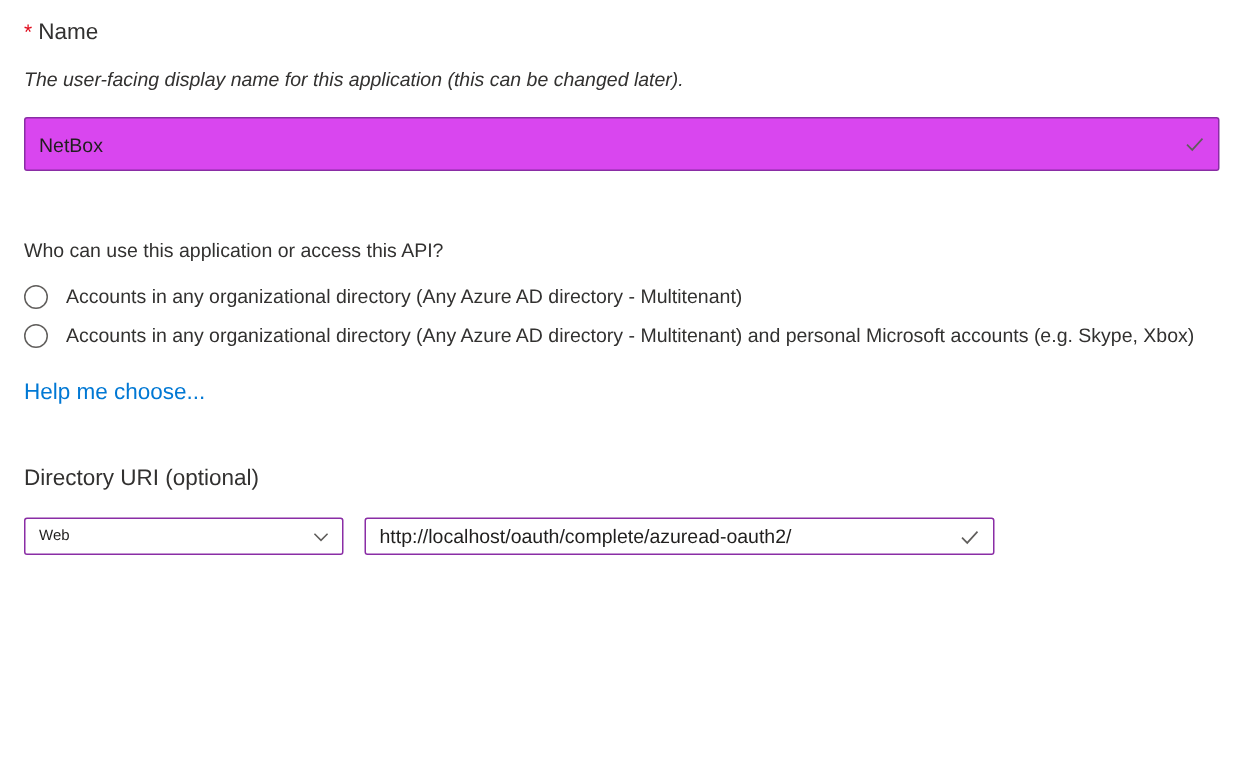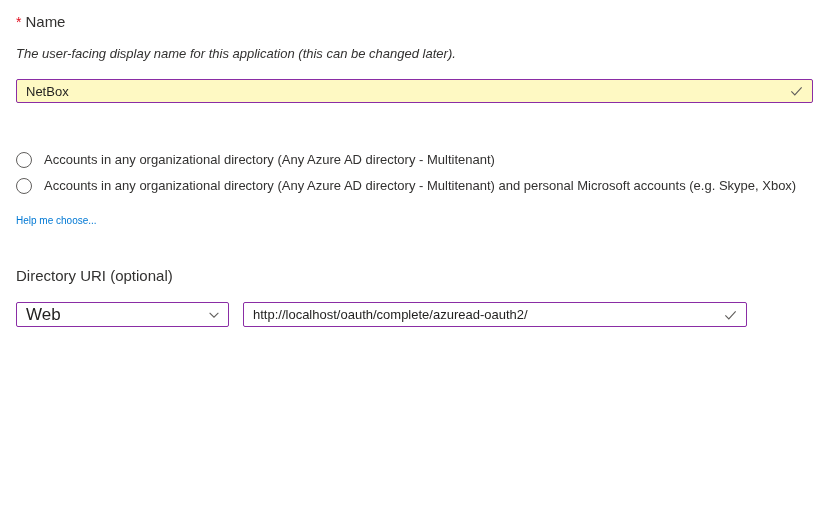--- a/index.html
+++ b/index.html
@@ -46,14 +46,14 @@
   }
   input.text-input {
     width: 100%;
-    height: 24px;
+    height: 36px;
     border: 1px solid #8a2da5;
     border-radius: 2px;
     padding: 0 28px 0 9px;
     font-size: 13px;
     font-family: "Liberation Sans", "DejaVu Sans", sans-serif;
     color: #201f1e;
-    background: #fef9c3;
+    background: #d946ef;
     outline: none;
   }
   .input-check {

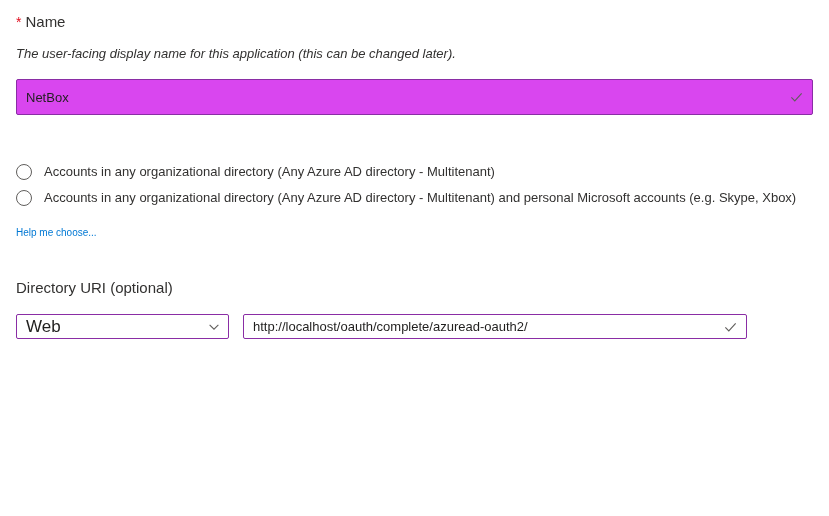--- a/index.html
+++ b/index.html
@@ -186,6 +186,7 @@
     </div>
 
     <div class="account-types">
+      <p class="field-desc account-question">Who can use this application or access this API?</p>
 
       <div class="radio-group">
         <div class="radio-row">

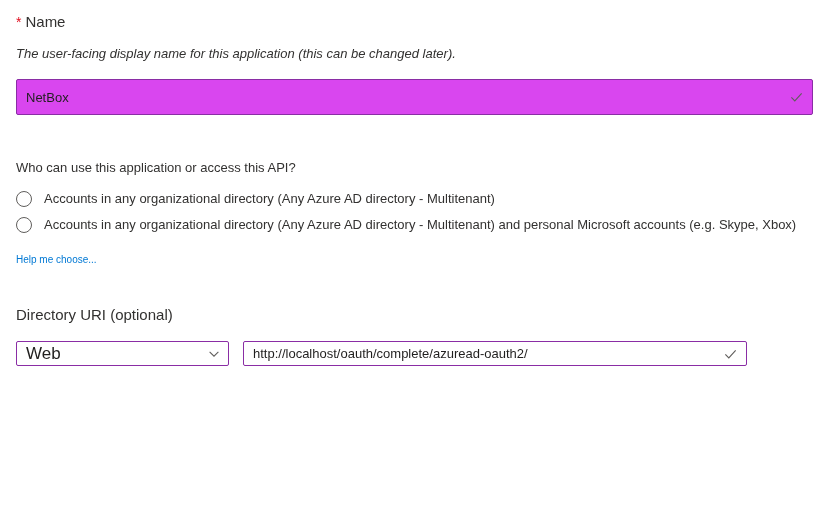--- a/index.html
+++ b/index.html
@@ -108,7 +108,7 @@
   .help-link {
     display: inline-block;
     margin-top: 16px;
-    font-size: 10px;
+    font-size: 15px;
     color: #0078d4;
     text-decoration: none;
     cursor: pointer;

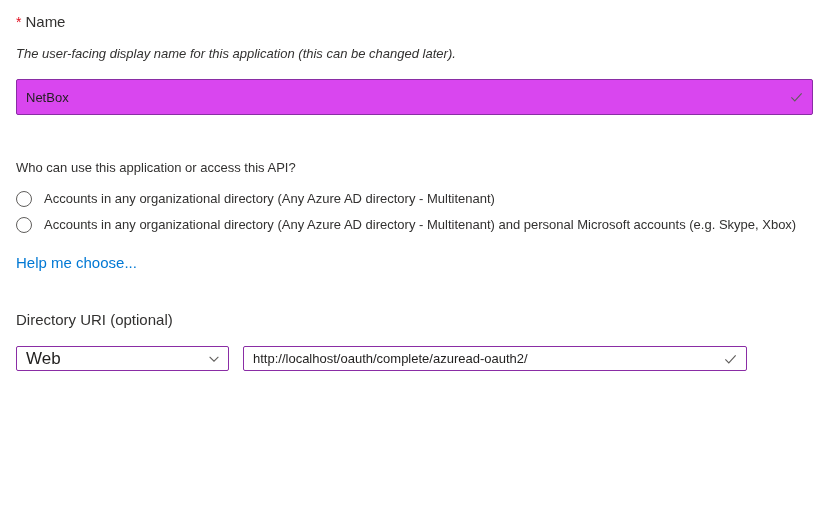--- a/index.html
+++ b/index.html
@@ -138,7 +138,7 @@
     display: flex;
     align-items: center;
     padding: 0 28px 0 9px;
-    font-size: 17px;
+    font-size: 10px;
     color: #201f1e;
     cursor: pointer;
   }

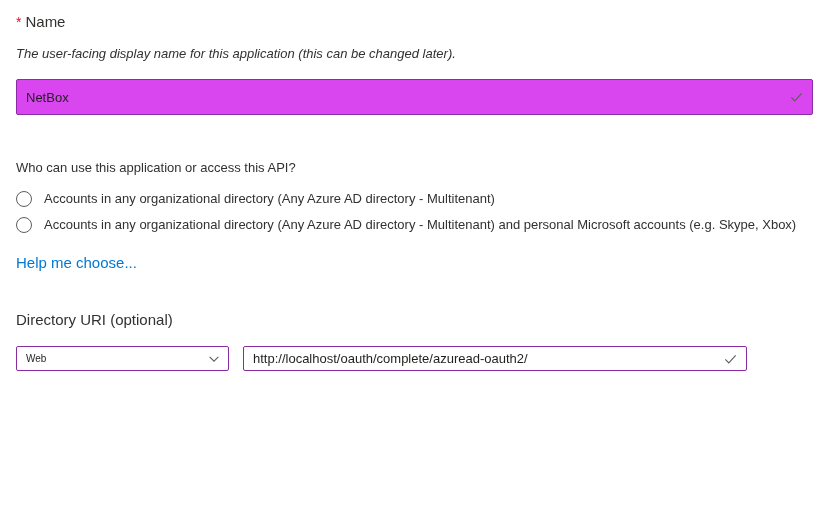--- a/index.html
+++ b/index.html
@@ -153,7 +153,7 @@
   }
   .uri-input-wrap {
     position: relative;
-    width: 504px;
+    width: 420px;
   }
   input.uri-input {
     width: 100%;

